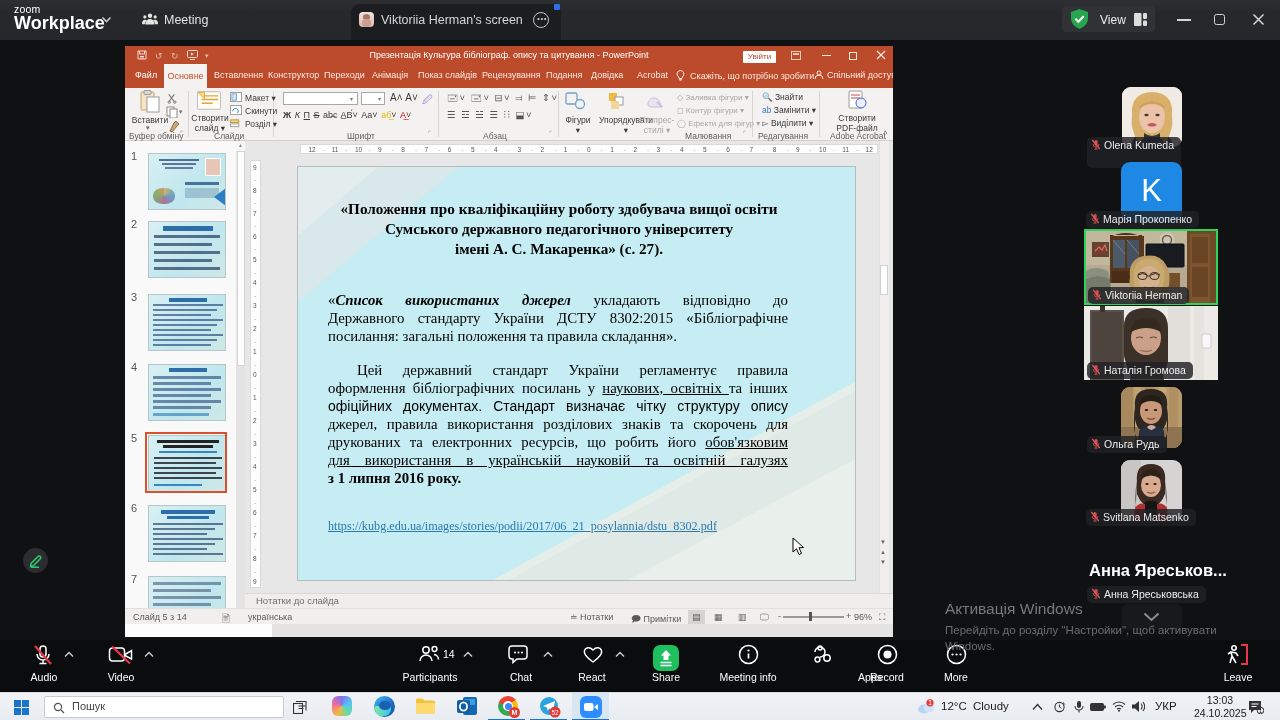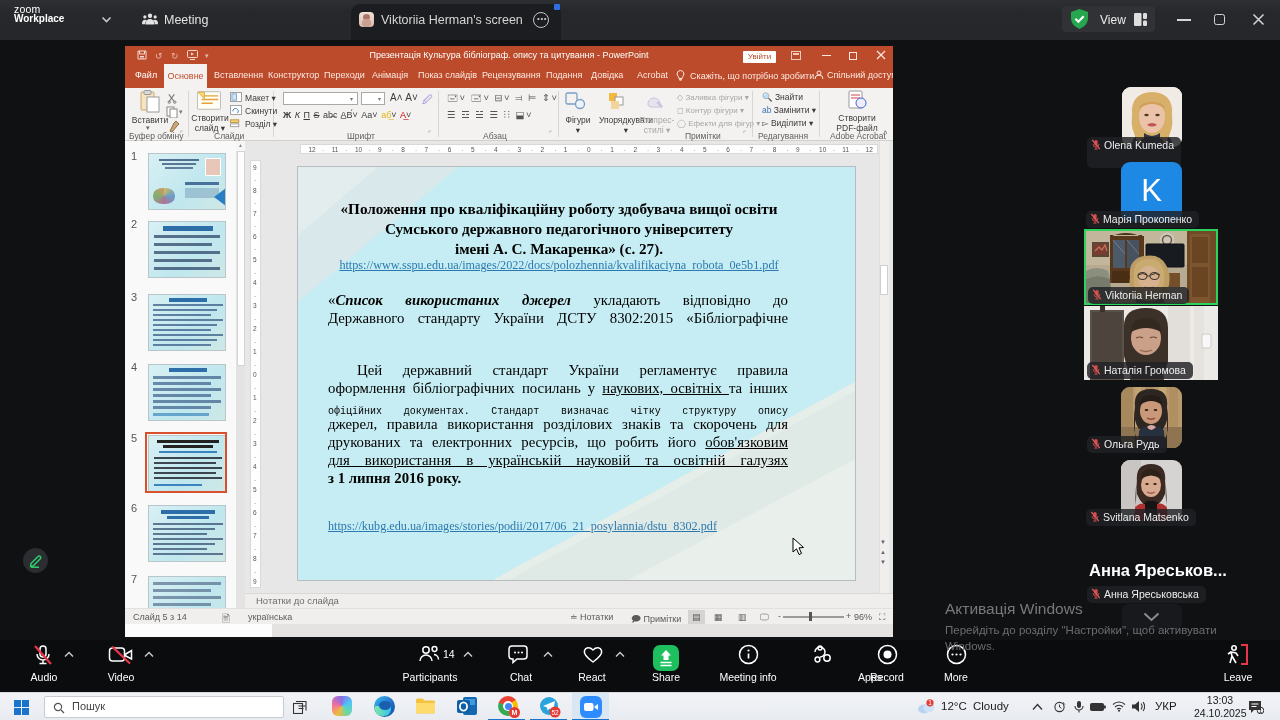--- a/index.html
+++ b/index.html
@@ -13,7 +13,7 @@
 <div class="abs" style="left:351px;top:4px;width:210px;height:36px;background:#1b1d20;border-radius:9px 9px 0 0;"></div>
     <div class="abs" style="left:554px;top:4px;width:6px;height:6px;background:#2f6fe4;border-radius:1px;"></div>
 <div class="abs" style="left:14px;top:3px;color:#fff;font-size:10.5px;font-weight:400;letter-spacing:.2px;">zoom</div>
-<div class="abs" style="left:14px;top:13px;color:#fff;font-size:10px;font-weight:700;">Workplace</div>
+<div class="abs" style="left:14px;top:13px;color:#fff;font-size:18px;font-weight:700;">Workplace</div>
 <svg class="abs" style="left:101px;top:16px" width="11" height="8">
       <path d="M1.5 1.5 L5.5 5.5 L9.5 1.5" stroke="#c8c8c8" stroke-width="1.6" fill="none"></path>
     </svg>

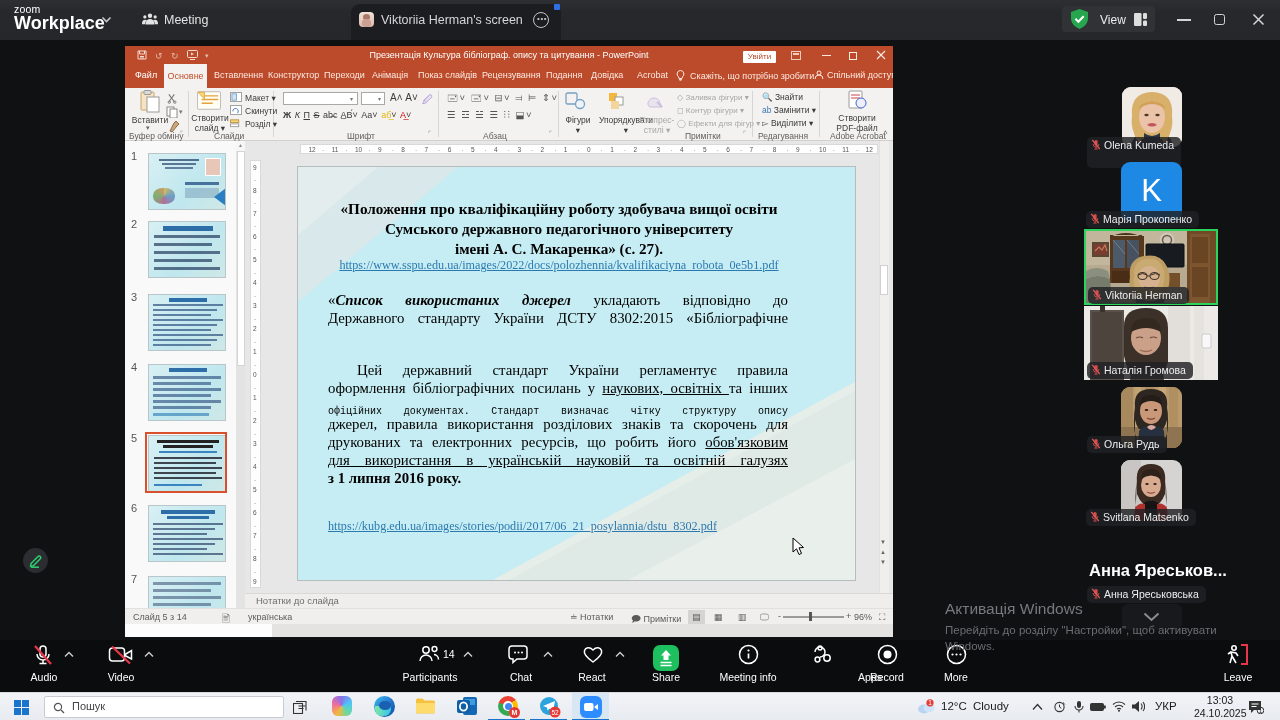--- a/index.html
+++ b/index.html
@@ -190,7 +190,7 @@
     <div class="abs" style="left:552px;top:5px;color:#a9a7a5;font-size:8px;">◇ Заливка фігури ▾</div>
     <div class="abs" style="left:552px;top:18px;color:#a9a7a5;font-size:8px;">◻ Контур фігури ▾</div>
     <div class="abs" style="left:552px;top:31px;color:#a9a7a5;font-size:8px;">◯ Ефекти для фігур ▾</div>
-    <div class="abs" style="left:560px;top:43px;color:#605e5c;">Примітки</div>
+    <div class="abs" style="left:560px;top:43px;color:#605e5c;">Малювання</div>
     <div class="abs" style="left:618px;top:42px;color:#999;font-size:7px;">⌜</div>
 
     <div class="abs" style="left:637px;top:4px;"><span style="color:#3a76b5;">🔍</span> Знайти</div>

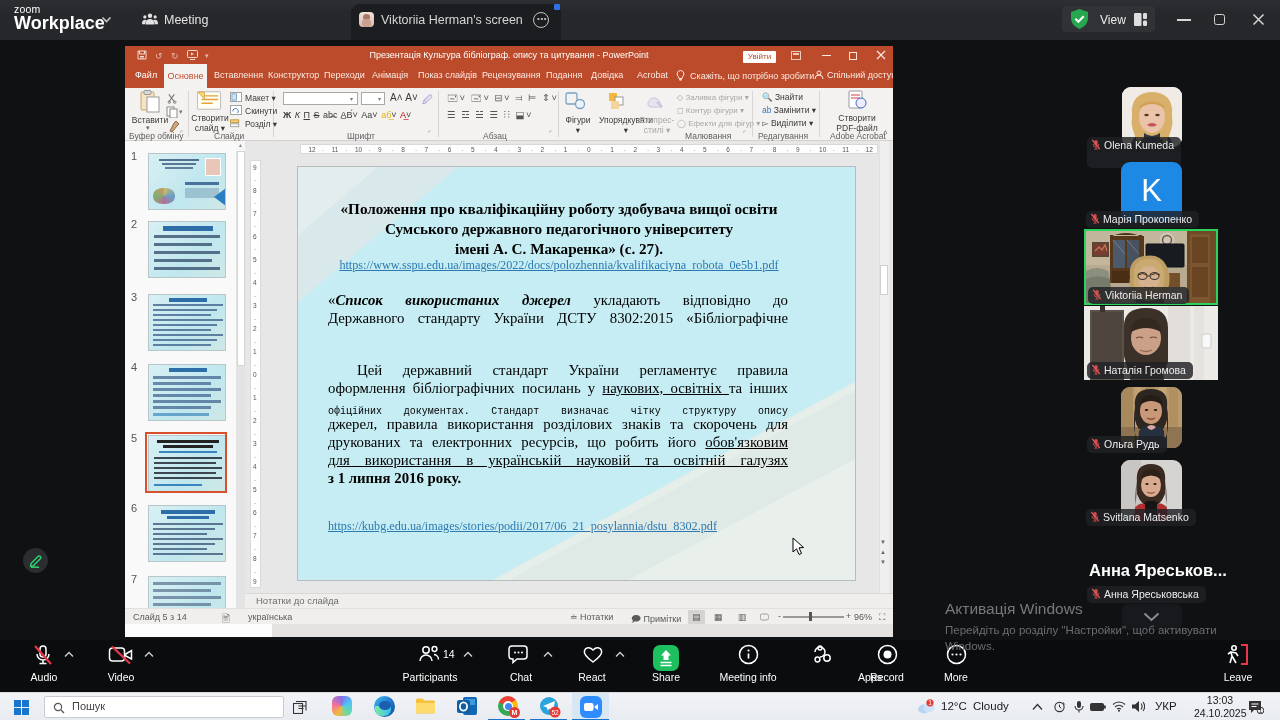--- a/index.html
+++ b/index.html
@@ -391,7 +391,6 @@
           <div style="position:absolute;left:30px;top:33px;width:462px;font-family:'Liberation Serif',serif;font-weight:700;font-size:15.2px;text-align:center;color:#000;">«Положення про кваліфікаційну роботу здобувача вищої освіти</div>
           <div style="position:absolute;left:30px;top:53px;width:462px;font-family:'Liberation Serif',serif;font-weight:700;font-size:15.2px;text-align:center;color:#000;">Сумського державного педагогічного університету</div>
           <div style="position:absolute;left:30px;top:73px;width:462px;font-family:'Liberation Serif',serif;font-weight:700;font-size:15.2px;text-align:center;color:#000;">імені А. С. Макаренка» (с. 27).</div>
-          <div style="position:absolute;left:30px;top:91px;width:462px;font-family:'Liberation Serif',serif;font-size:12.2px;text-align:center;color:#2c79b0;"><u>https://www.sspu.edu.ua/images/2022/docs/polozhennia/kvalifikaciyna_robota_0e5b1.pdf</u></div>
           <div style="position:absolute;left:30px;top:125px;width:460px;font-family:'Liberation Serif',serif;font-size:14.8px;text-align:justify;text-align-last:justify;color:#000;">«<b><i>Список використаних джерел</i></b> укладають відповідно до</div>
           <div style="position:absolute;left:30px;top:143px;width:460px;font-family:'Liberation Serif',serif;font-size:14.8px;text-align:justify;text-align-last:justify;color:#000;">Державного стандарту України ДСТУ 8302:2015 «Бібліографічне</div>
           <div style="position:absolute;left:59px;top:195px;width:431px;font-family:'Liberation Serif',serif;font-size:14.8px;text-align:justify;text-align-last:justify;color:#000;">Цей державний стандарт України регламентує правила</div>

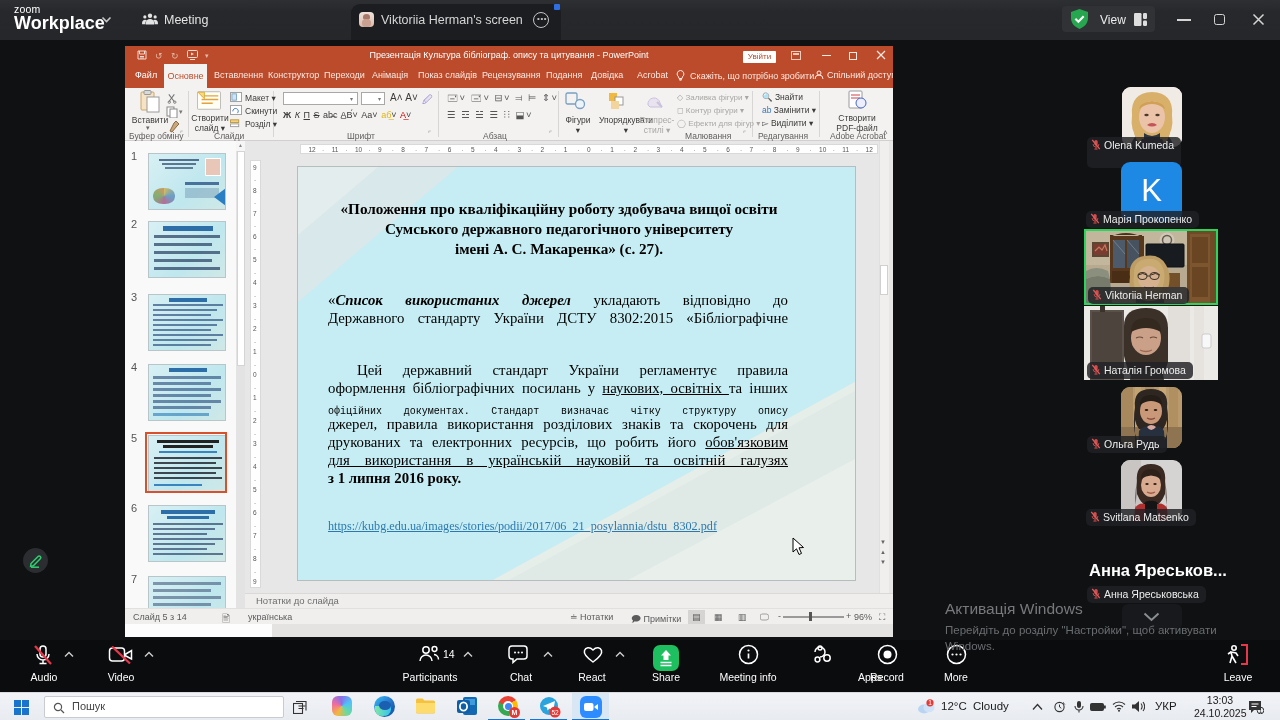--- a/index.html
+++ b/index.html
@@ -393,6 +393,7 @@
           <div style="position:absolute;left:30px;top:73px;width:462px;font-family:'Liberation Serif',serif;font-weight:700;font-size:15.2px;text-align:center;color:#000;">імені А. С. Макаренка» (с. 27).</div>
           <div style="position:absolute;left:30px;top:125px;width:460px;font-family:'Liberation Serif',serif;font-size:14.8px;text-align:justify;text-align-last:justify;color:#000;">«<b><i>Список використаних джерел</i></b> укладають відповідно до</div>
           <div style="position:absolute;left:30px;top:143px;width:460px;font-family:'Liberation Serif',serif;font-size:14.8px;text-align:justify;text-align-last:justify;color:#000;">Державного стандарту України ДСТУ 8302:2015 «Бібліографічне</div>
+          <div style="position:absolute;left:30px;top:161px;width:460px;font-family:'Liberation Serif',serif;font-size:14.8px;color:#000;">посилання: загальні положення та правила складання».</div>
           <div style="position:absolute;left:59px;top:195px;width:431px;font-family:'Liberation Serif',serif;font-size:14.8px;text-align:justify;text-align-last:justify;color:#000;">Цей державний стандарт України регламентує правила</div>
           <div style="position:absolute;left:30px;top:213px;width:460px;font-family:'Liberation Serif',serif;font-size:14.8px;text-align:justify;text-align-last:justify;color:#000;">оформлення бібліографічних посилань у <u>наукових, освітніх </u>та інших</div>
           <div style="position:absolute;left:30px;top:231px;width:460px;font-family:Liberation Mono, monospace;font-size:10px;text-align:justify;text-align-last:justify;color:#000;margin-top:8px;">офіційних документах. Стандарт визначає чітку структуру опису</div>

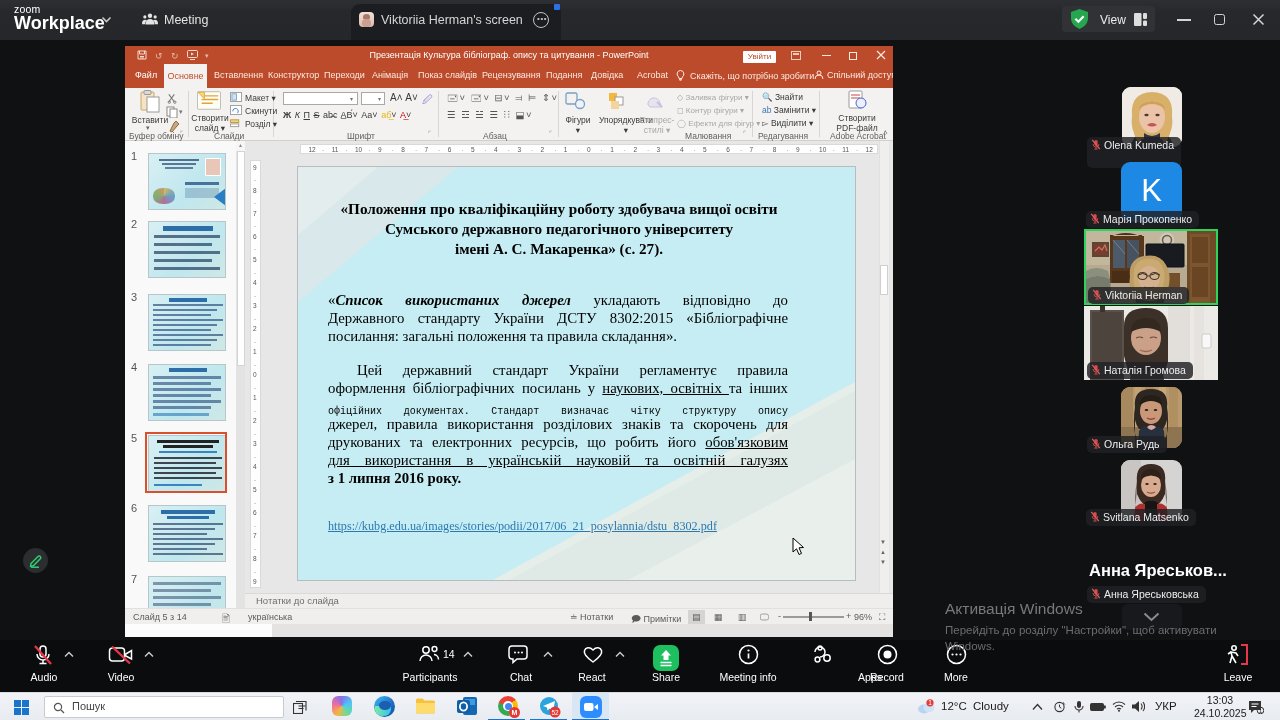--- a/index.html
+++ b/index.html
@@ -396,7 +396,7 @@
           <div style="position:absolute;left:30px;top:161px;width:460px;font-family:'Liberation Serif',serif;font-size:14.8px;color:#000;">посилання: загальні положення та правила складання».</div>
           <div style="position:absolute;left:59px;top:195px;width:431px;font-family:'Liberation Serif',serif;font-size:14.8px;text-align:justify;text-align-last:justify;color:#000;">Цей державний стандарт України регламентує правила</div>
           <div style="position:absolute;left:30px;top:213px;width:460px;font-family:'Liberation Serif',serif;font-size:14.8px;text-align:justify;text-align-last:justify;color:#000;">оформлення бібліографічних посилань у <u>наукових, освітніх </u>та інших</div>
-          <div style="position:absolute;left:30px;top:231px;width:460px;font-family:Liberation Mono, monospace;font-size:10px;text-align:justify;text-align-last:justify;color:#000;margin-top:8px;">офіційних документах. Стандарт визначає чітку структуру опису</div>
+          <div style="position:absolute;left:30px;top:231px;width:460px;font-family:Liberation Sans, sans-serif;font-size:14px;text-align:justify;text-align-last:justify;color:#000;">офіційних документах. Стандарт визначає чітку структуру опису</div>
           <div style="position:absolute;left:30px;top:249px;width:460px;font-family:'Liberation Serif',serif;font-size:14.8px;text-align:justify;text-align-last:justify;color:#000;">джерел, правила використання розділових знаків та скорочень для</div>
           <div style="position:absolute;left:30px;top:267px;width:460px;font-family:'Liberation Serif',serif;font-size:14.8px;text-align:justify;text-align-last:justify;color:#000;">друкованих та електронних ресурсів, що робить його <u>обов'язковим</u></div>
           <div style="position:absolute;left:30px;top:285px;width:460px;font-family:'Liberation Serif',serif;font-size:14.8px;text-align:justify;text-align-last:justify;color:#000;"><u>для використання в українській науковій та освітній галузях</u></div>

